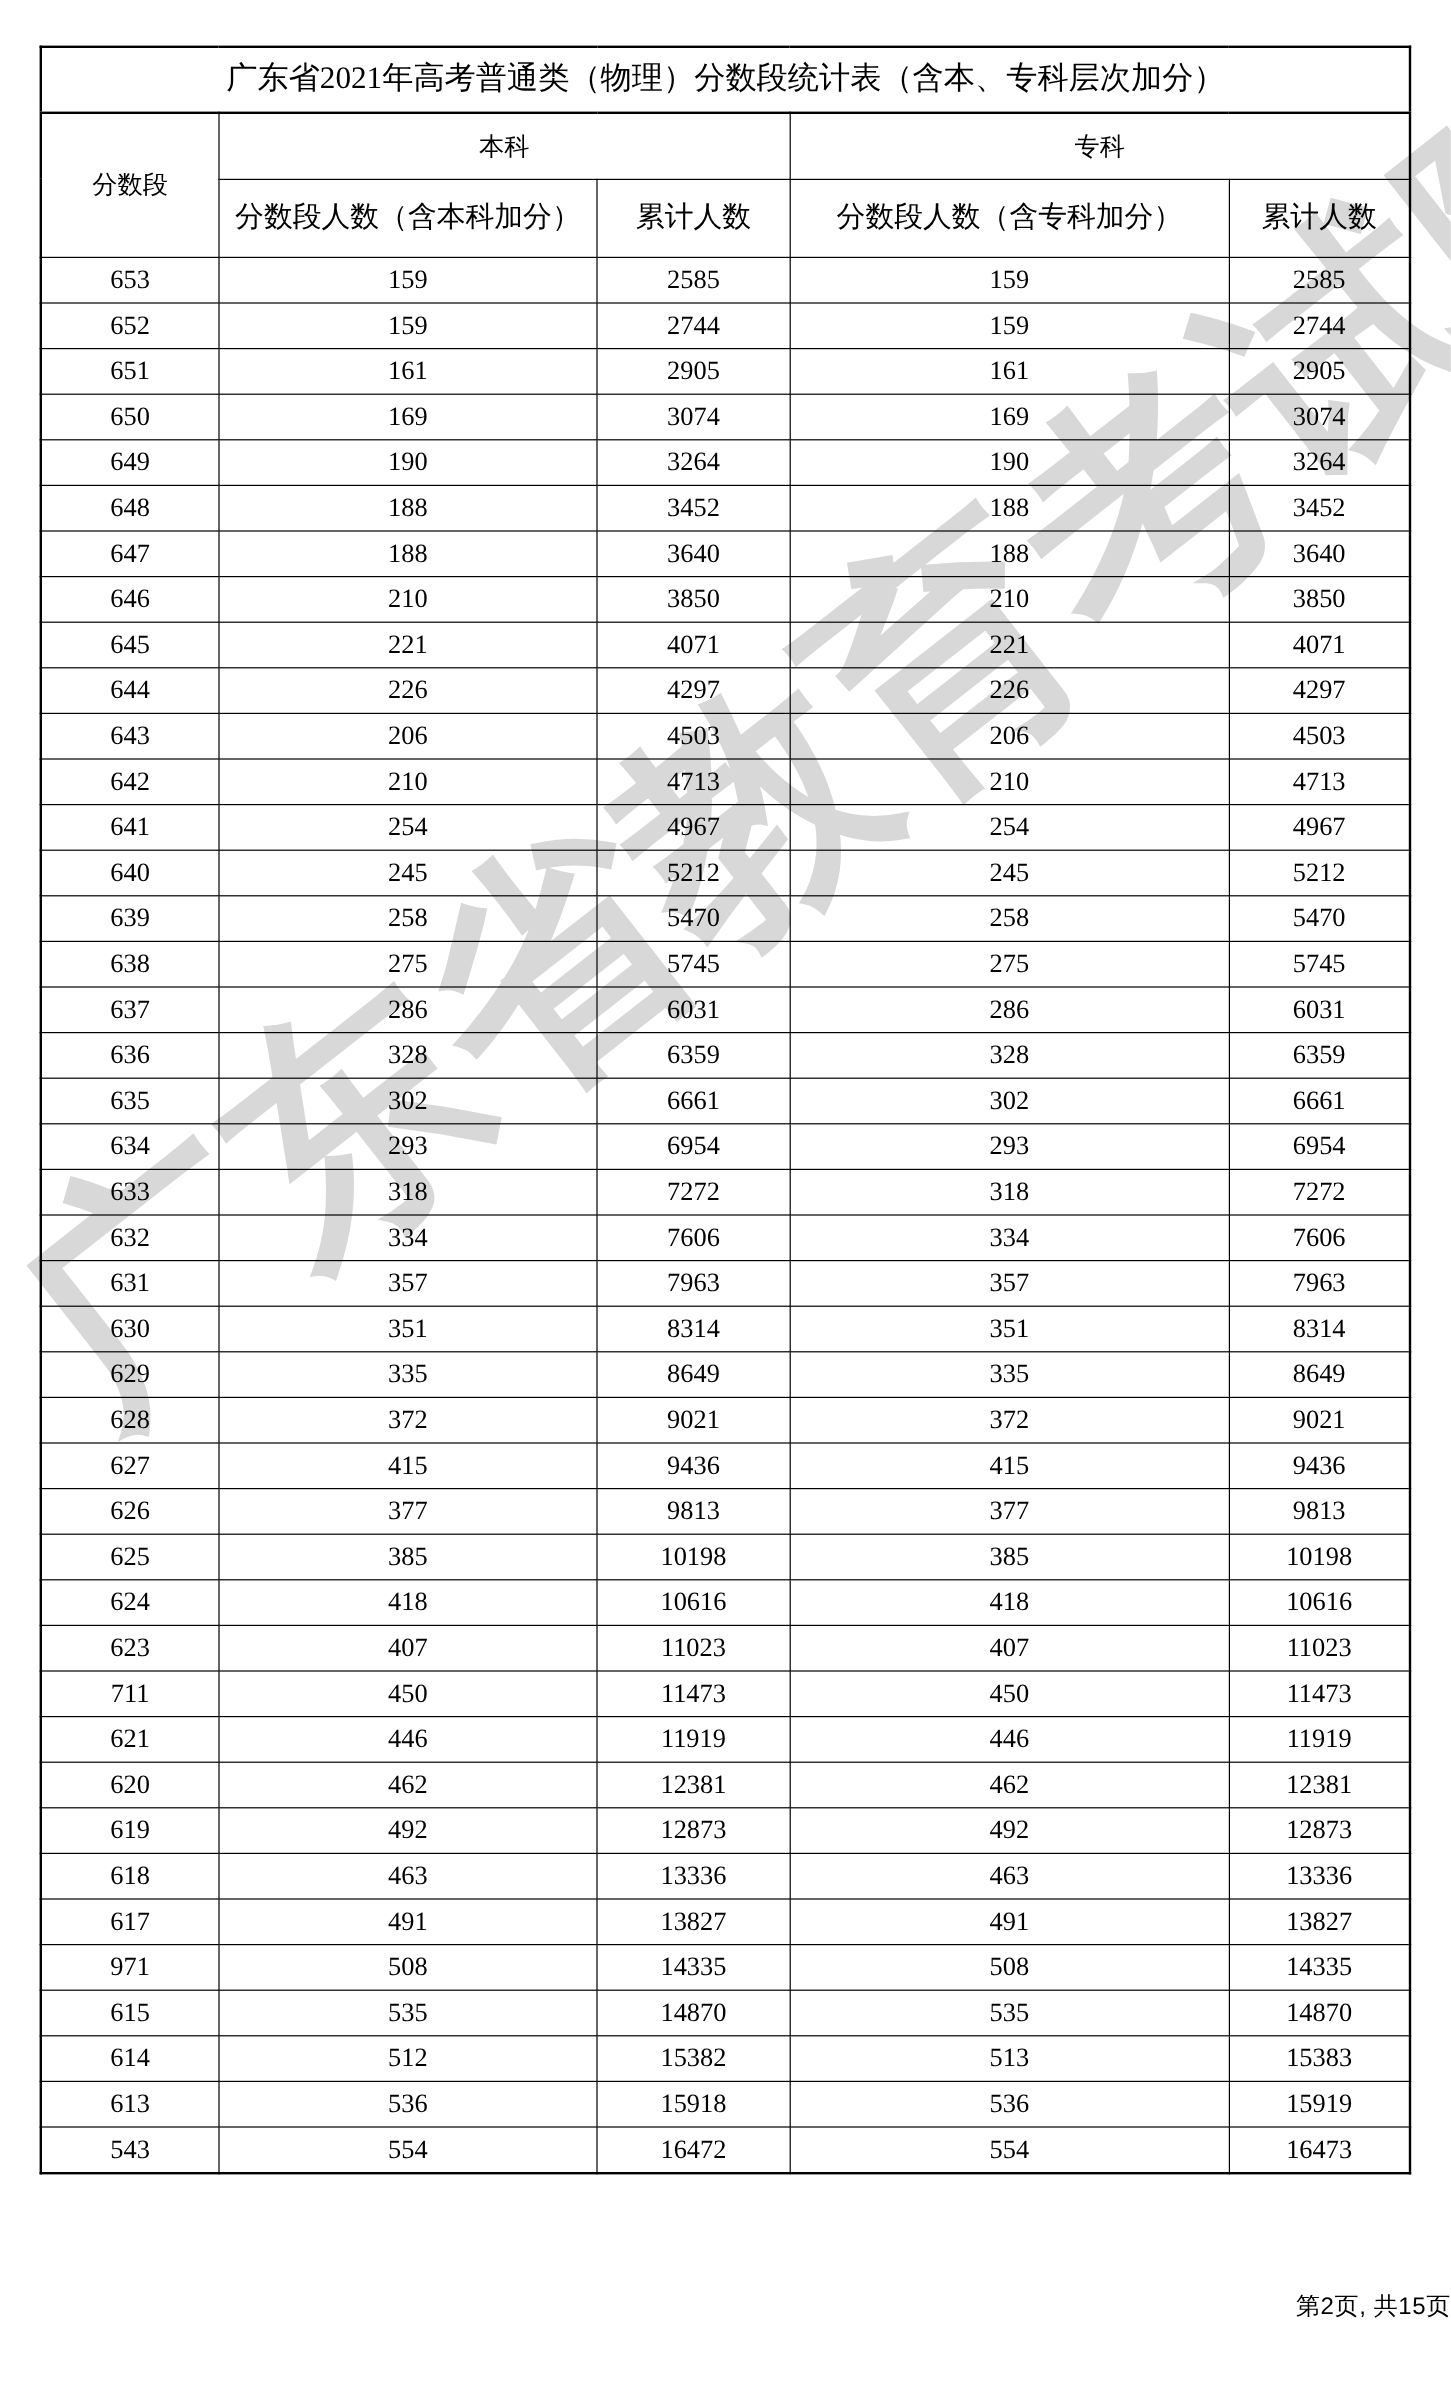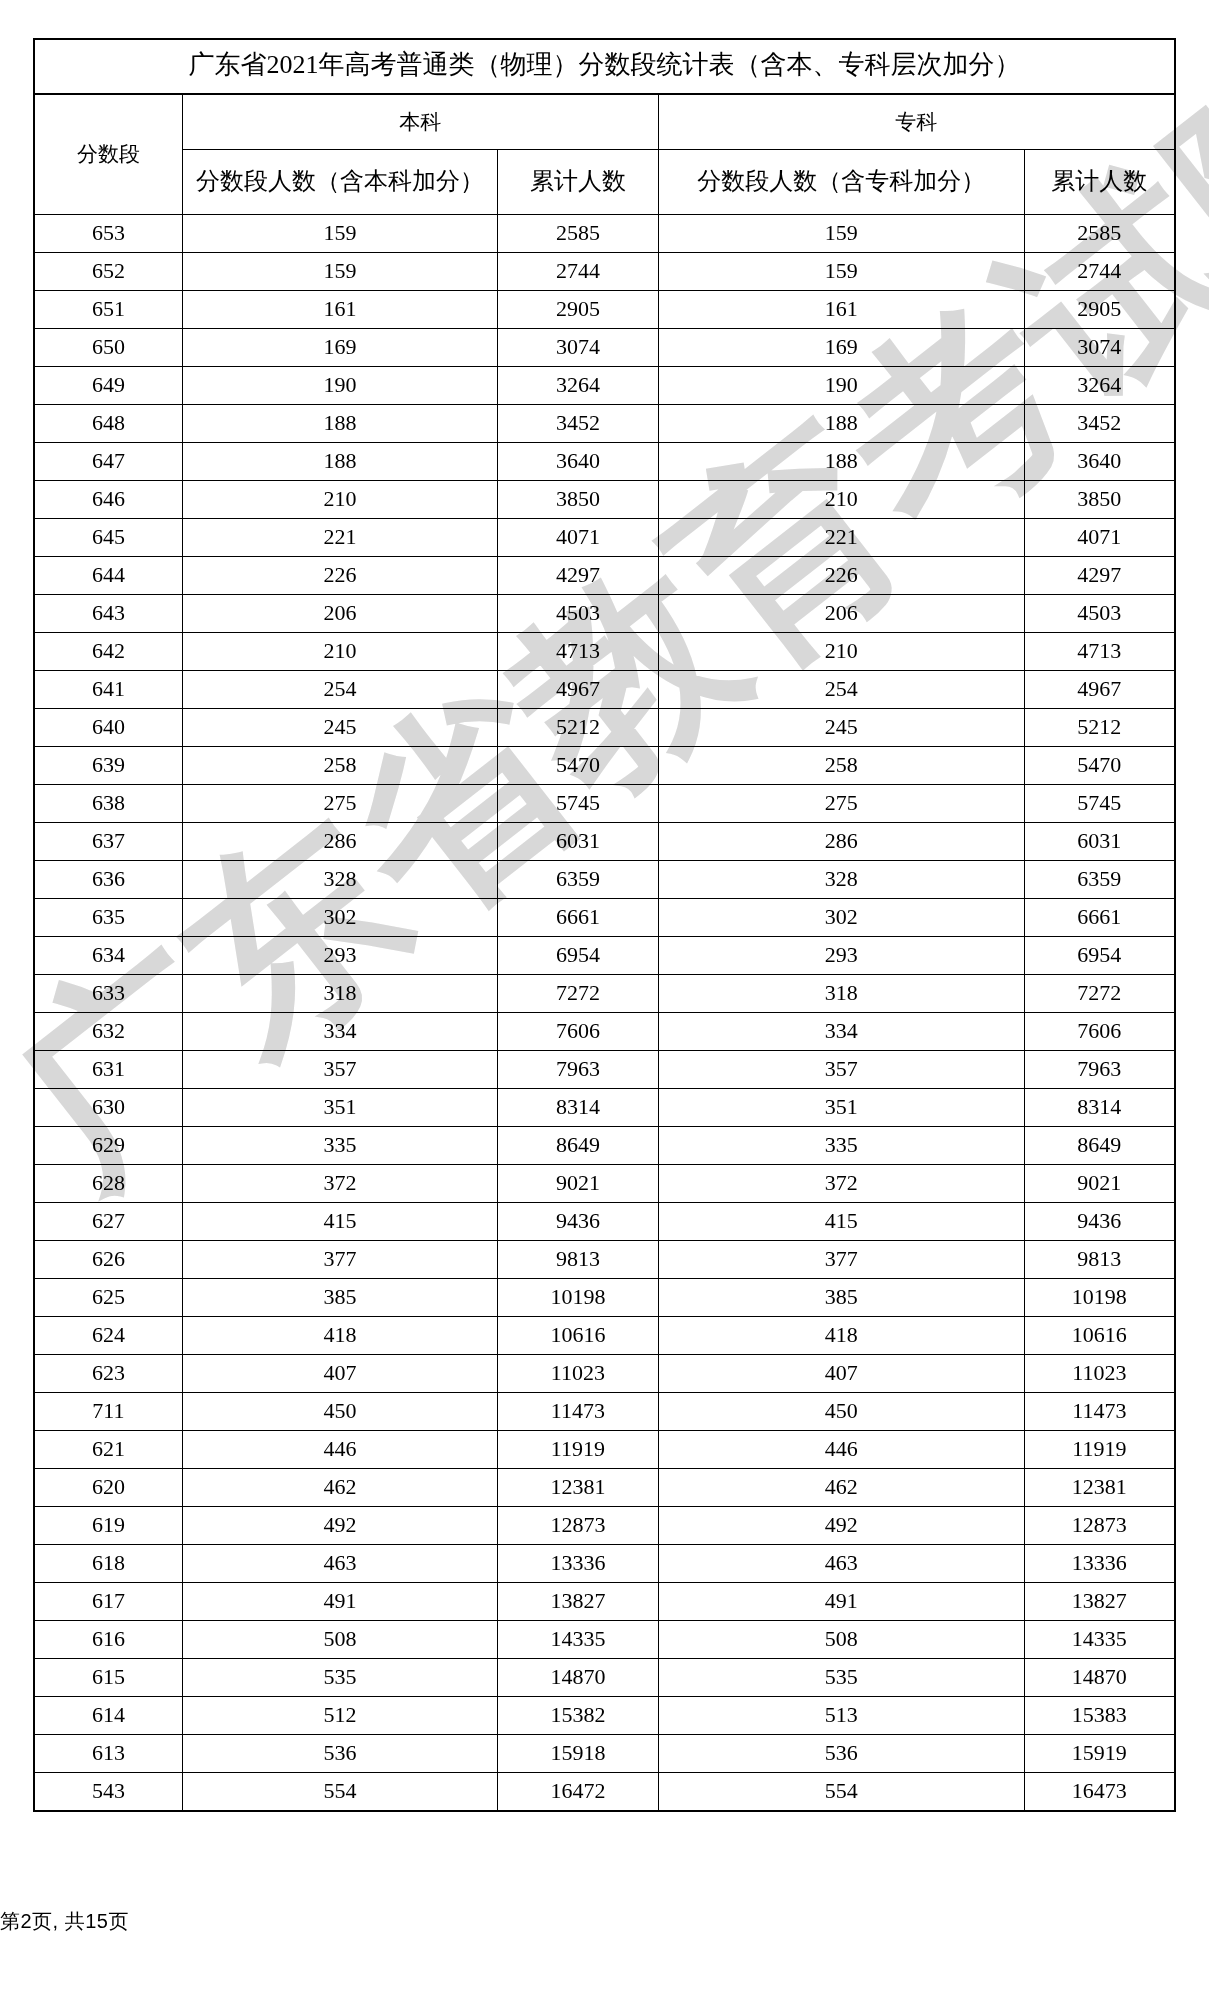--- a/index.html
+++ b/index.html
@@ -421,7 +421,7 @@
             <td class="data">13827</td>
           </tr>
           <tr>
-            <td class="data">616</td>
+            <td class="data">971</td>
             <td class="data">508</td>
             <td class="data">14335</td>
             <td class="data">508</td>

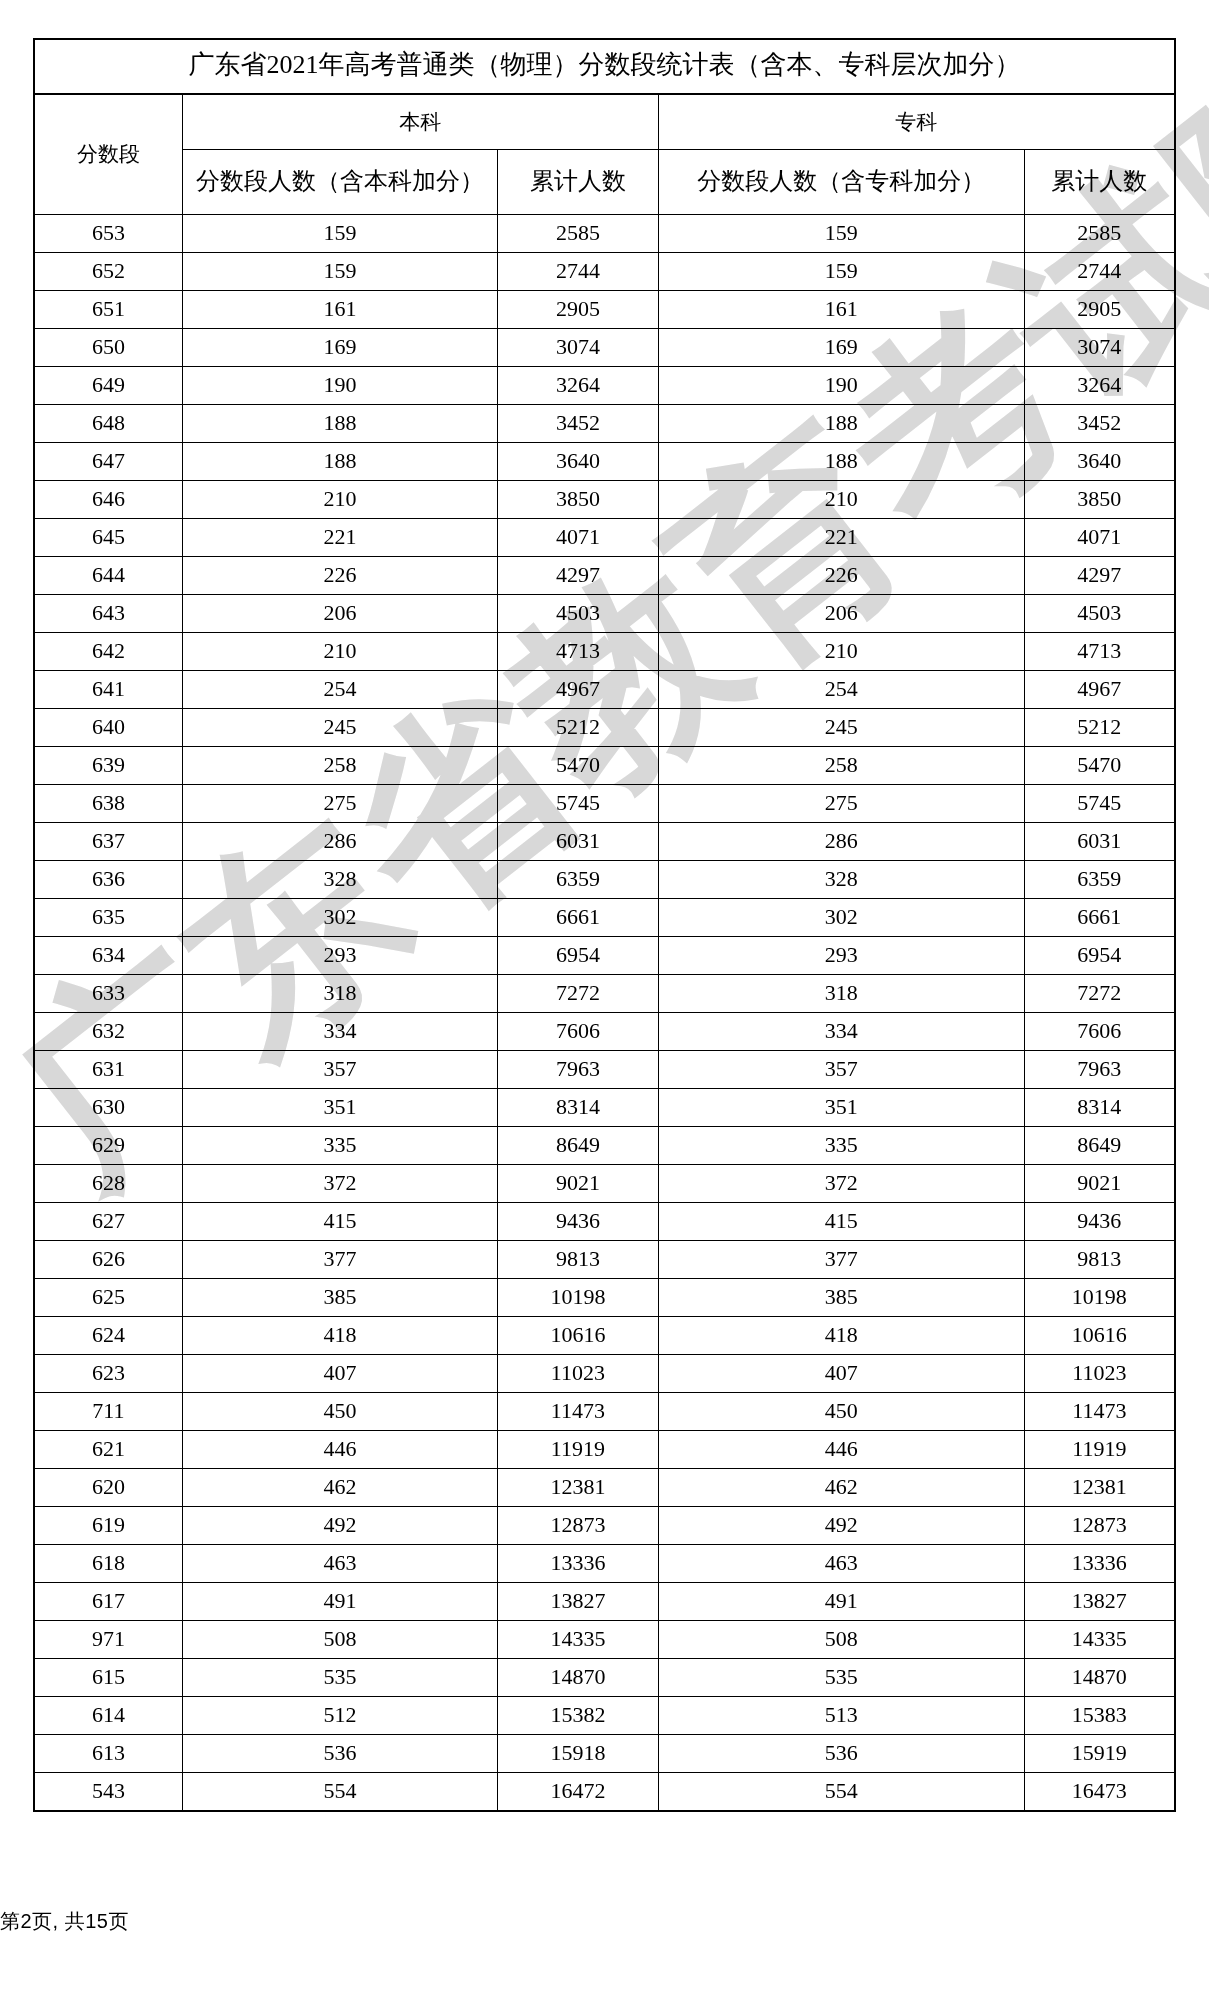--- a/index.html
+++ b/index.html
@@ -120,7 +120,7 @@
     left: 0;
     top: 1908px;
     width: 1209px;
-    text-align: left;
+    text-align: right;
     font-size: 20px;
     font-family: "Liberation Sans", sans-serif;
     letter-spacing: 0.5px;

